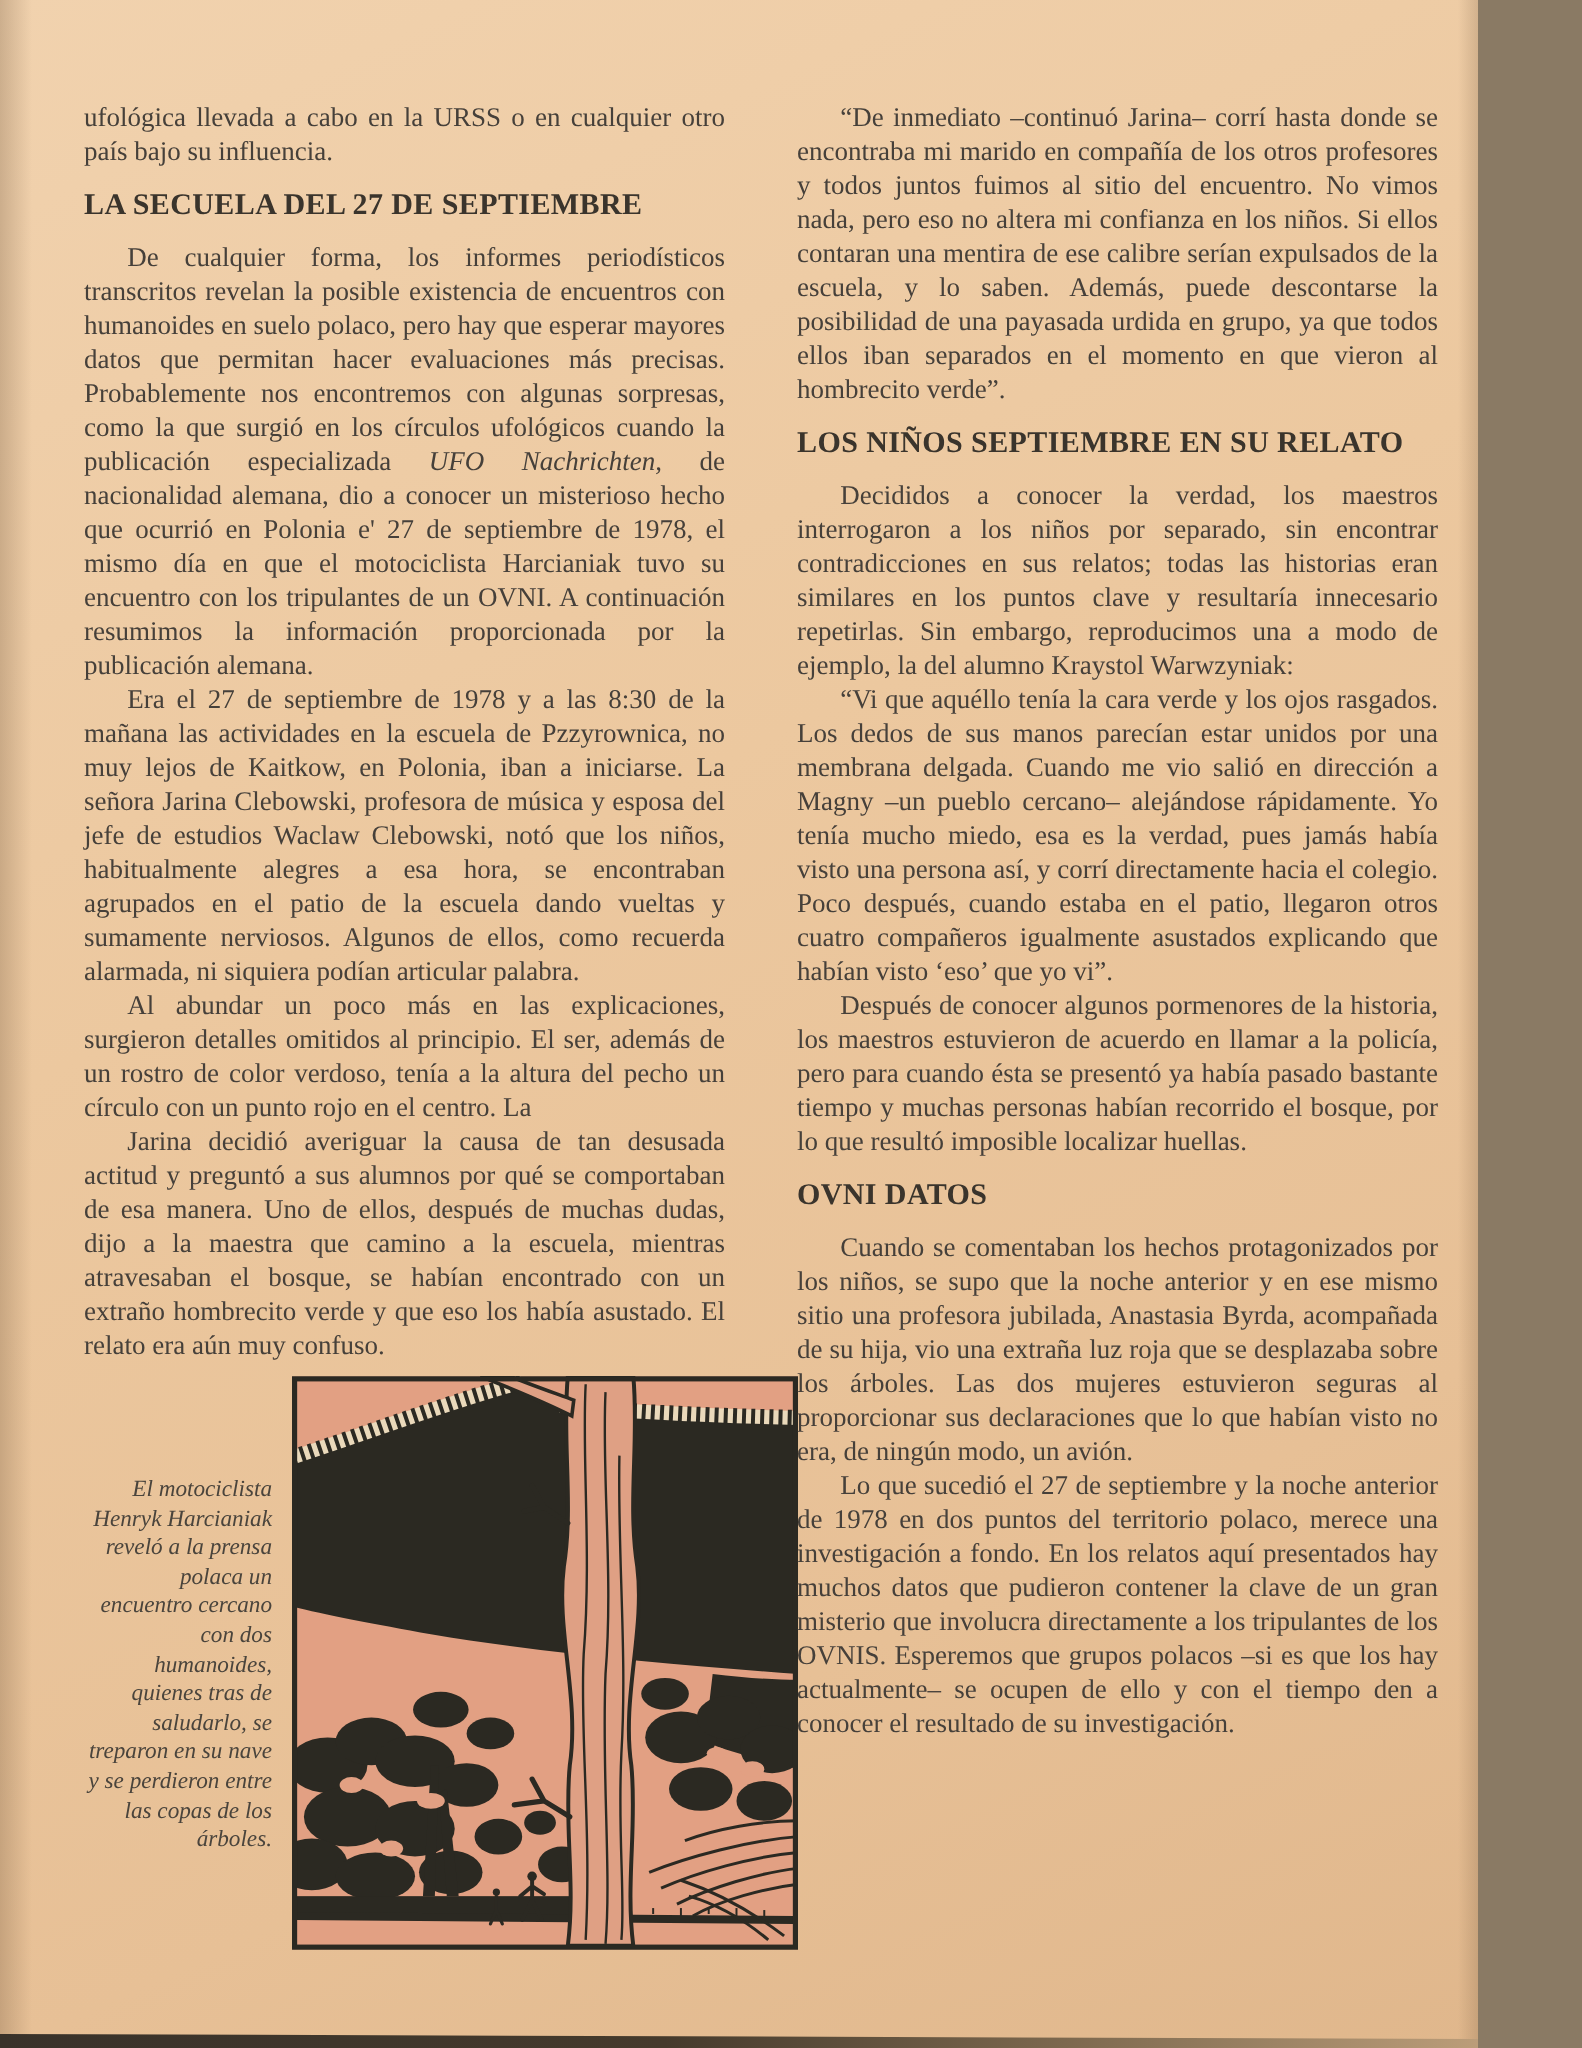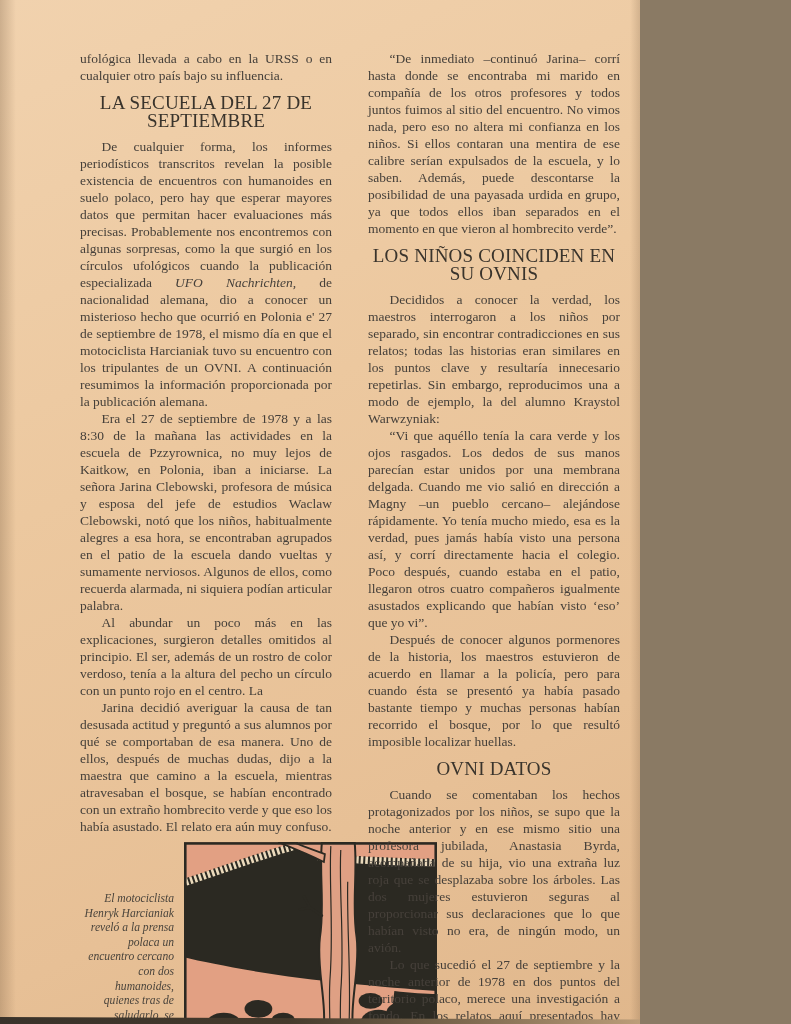--- a/index.html
+++ b/index.html
@@ -4,11 +4,10 @@
 <style>
   html,body{margin:0;padding:0;background:#8a7a64;}
   .page{
-    position:relative;width:640px;height:1024px;overflow:hidden;box-sizing:border-box;
+    position:relative;width:739px;height:1024px;overflow:hidden;box-sizing:border-box;
     background:linear-gradient(155deg,#f1d2ae 0%,#ecc89f 40%,#e7c096 75%,#e0b78c 100%);
     font-family:"Liberation Serif","DejaVu Serif",serif;
     color:#46403a;
-    padding-left:38px;
   }
   .edge-left{position:absolute;left:0;top:0;bottom:0;width:16px;
     background:linear-gradient(to right,rgba(110,84,58,.28),rgba(110,84,58,0));}

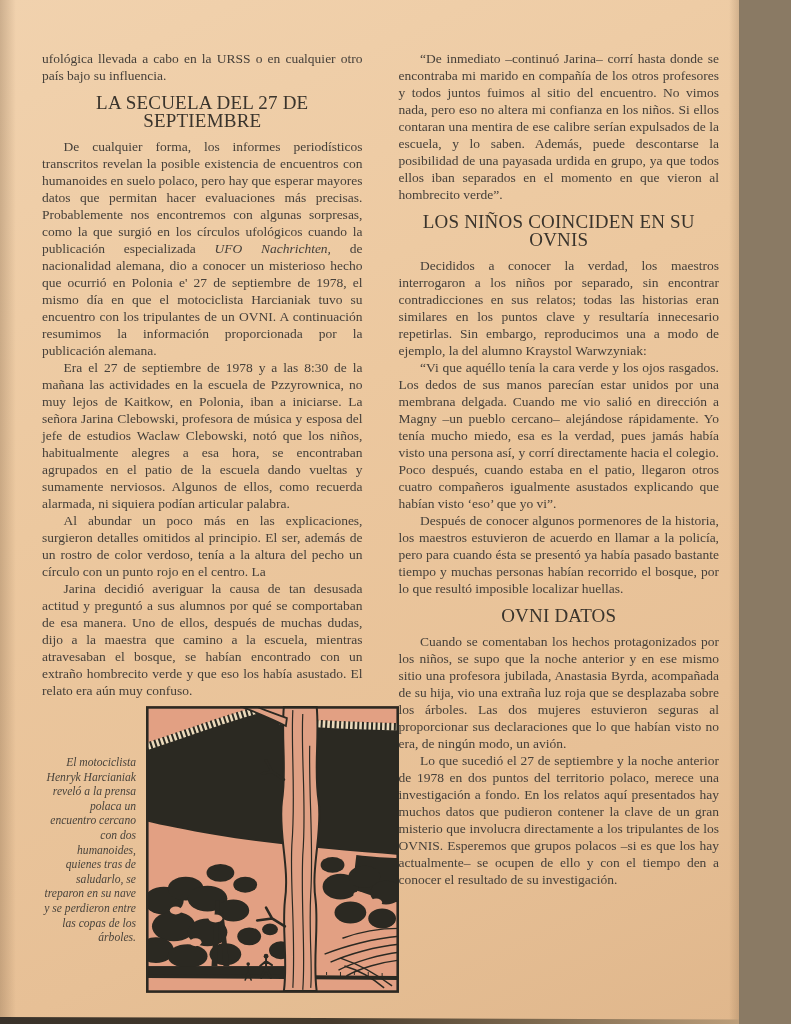--- a/index.html
+++ b/index.html
@@ -20,7 +20,7 @@
   .col{flex:1;min-width:0;font-size:13.5px;line-height:17px;text-align:justify;}
   .col p{margin:0;}
   p.ind{text-indent:1.6em;}
-  .heading{font-weight:normal;text-align:center;font-size:19px;line-height:18px;
+  .heading{font-weight:bold;font-size:15px;line-height:18px;
     margin:10px 0 8px;color:#3a342c;letter-spacing:.2px;}
   .heading span{display:block;}
   .figure-row{display:flex;margin-top:7px;margin-right:-14px;}

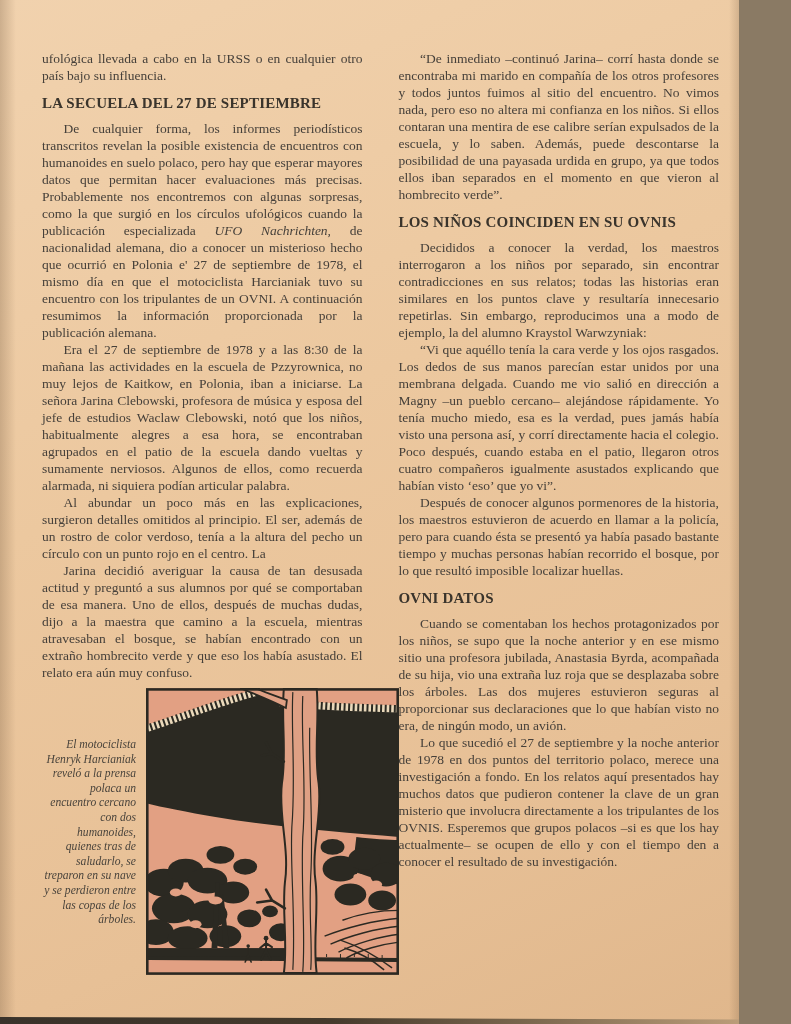--- a/index.html
+++ b/index.html
@@ -149,7 +149,7 @@
     <div class="col">
       <p class="ind">“De inmediato –continuó Jarina– corrí hasta donde se encontraba mi marido en compañía de los otros profesores y todos juntos fuimos al sitio del encuentro. No vimos nada, pero eso no altera mi confianza en los niños. Si ellos contaran una mentira de ese calibre serían expulsados de la escuela, y lo saben. Además, puede descontarse la posibilidad de una payasada urdida en grupo, ya que todos ellos iban separados en el momento en que vieron al hombrecito verde”.</p>
       <div class="heading">
-        <span>LOS NIÑOS COINCIDEN EN SU OVNIS</span>
+        <span>LOS NIÑOS SEPTIEMBRE EN SU RELATO</span>
       </div>
       <p class="ind">Decididos a conocer la verdad, los maestros interrogaron a los niños por separado, sin encontrar contradicciones en sus relatos; todas las historias eran similares en los puntos clave y resultaría innecesario repetirlas. Sin embargo, reproducimos una a modo de ejemplo, la del alumno Kraystol Warwzyniak:</p>
       <p class="ind">“Vi que aquéllo tenía la cara verde y los ojos rasgados. Los dedos de sus manos parecían estar unidos por una membrana delgada. Cuando me vio salió en dirección a Magny –un pueblo cercano– alejándose rápidamente. Yo tenía mucho miedo, esa es la verdad, pues jamás había visto una persona así, y corrí directamente hacia el colegio. Poco después, cuando estaba en el patio, llegaron otros cuatro compañeros igualmente asustados explicando que habían visto ‘eso’ que yo vi”.</p>

